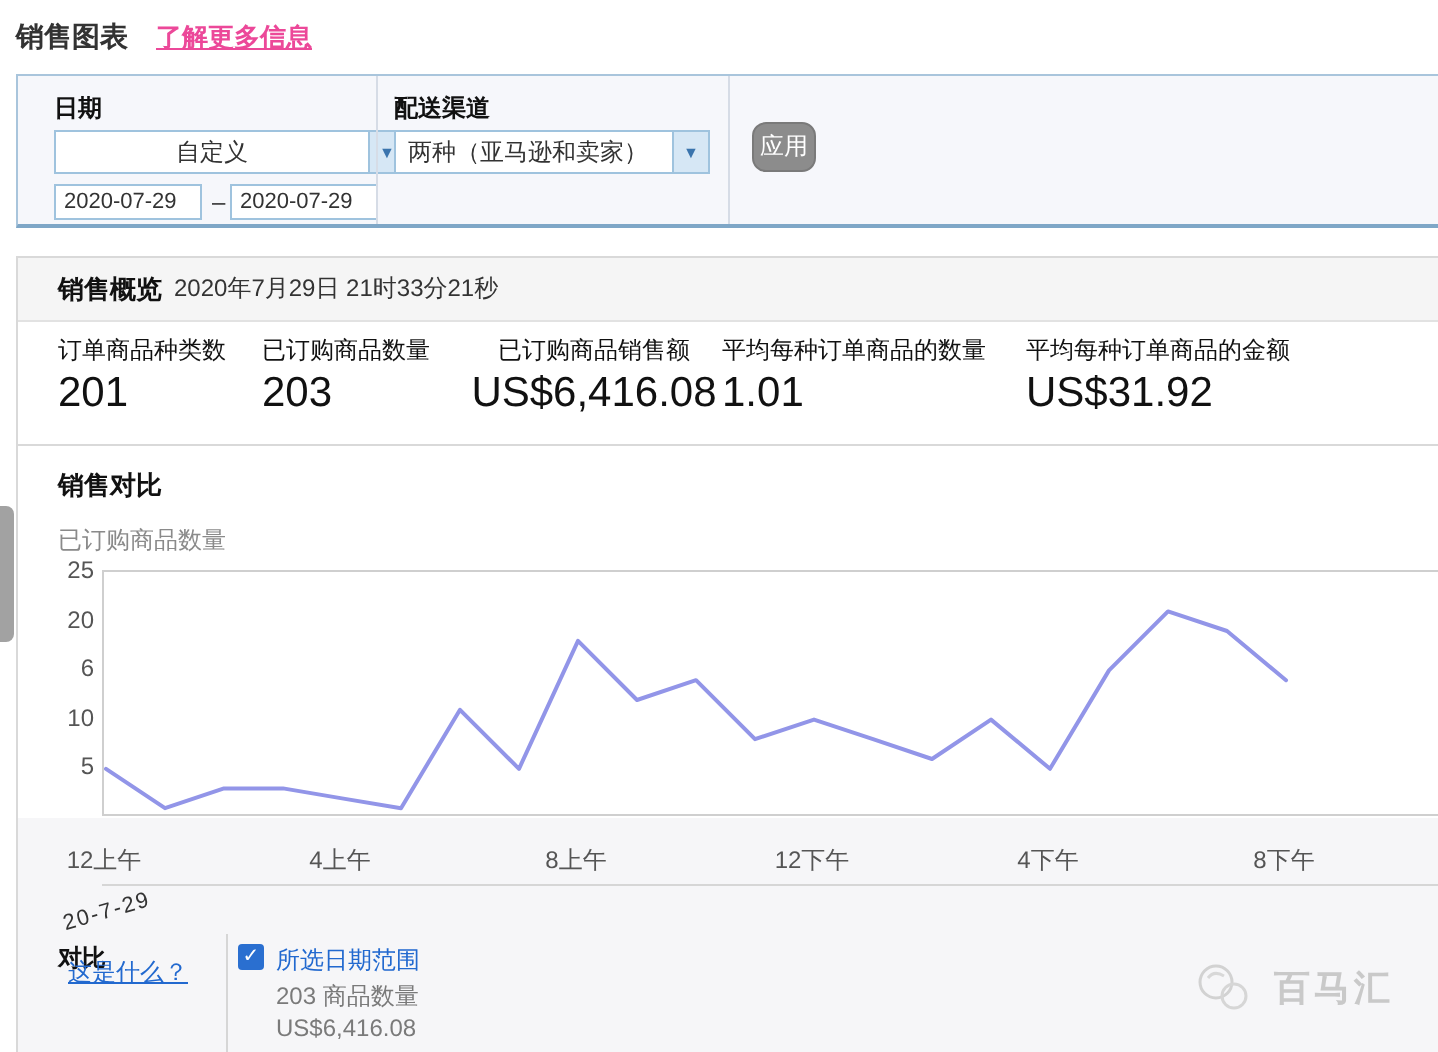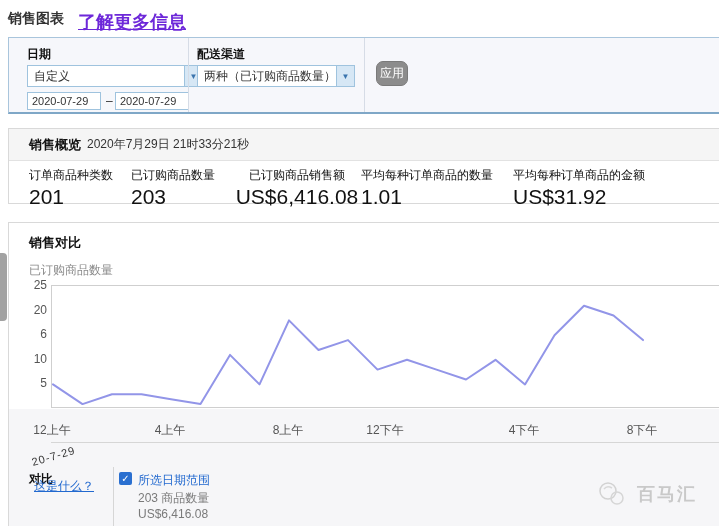--- a/index.html
+++ b/index.html
@@ -10,8 +10,8 @@
   }
   
   .page-title { position:absolute; left:8px; top:10px; font-size:14px; font-weight:bold; color:#333; }
-  .learn-link { position:absolute; left:78px; top:10px; font-size:18px; font-weight:bold;
-                color:#6d28d9; text-decoration:underline; cursor:pointer; }
+  .learn-link { position:absolute; left:78px; top:10px; font-size:13px; font-weight:bold;
+                color:#ec4899; text-decoration:underline; cursor:pointer; }
   
   .filter-box { position:absolute; left:8px; top:37px; right:0; height:77px;
                 background:#f6f7fb; border:1px solid #a9c5dc; border-right:none;

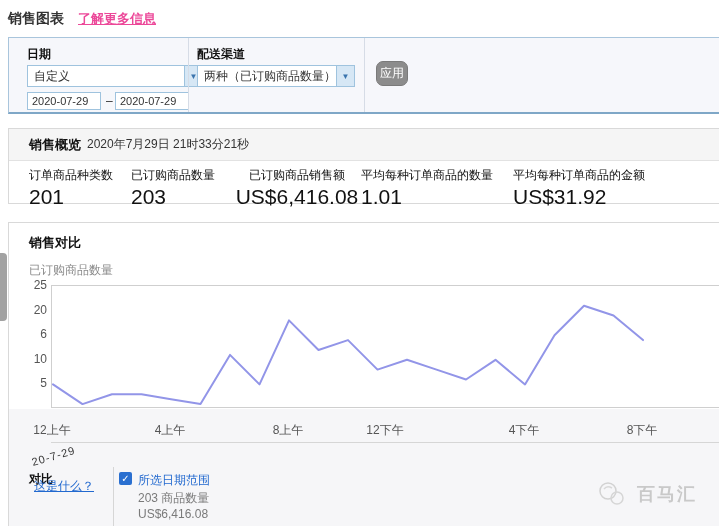--- a/index.html
+++ b/index.html
@@ -79,7 +79,7 @@
 
 <div class="filter-box">
   <div class="fld-label" style="left:18px; top:8px;text-align:center;">日期</div>
-  <div class="select" style="left:18px; top:27px; width:176px;">
+  <div class="select" style="left:18px; top:27px; width:176px;text-align:center;">
     <span class="val">自定义</span>
     <span class="arrow-btn">▼</span>
   </div>

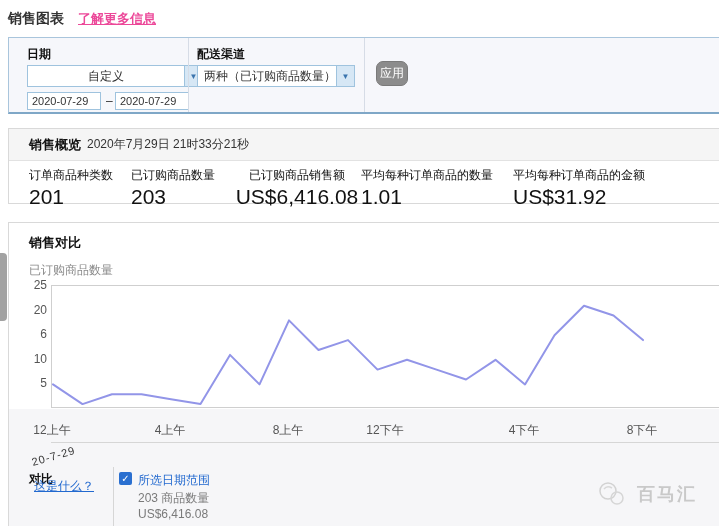--- a/index.html
+++ b/index.html
@@ -89,7 +89,7 @@
   <div class="filter-col-divider" style="left:179px;"></div>
   <div class="fld-label" style="left:188px; top:8px;">配送渠道</div>
   <div class="select" style="left:188px; top:27px; width:158px;">
-    <span class="val">两种（已订购商品数量）</span>
+    <span class="val">两种（亚马逊和卖家）</span>
     <span class="arrow-btn">▼</span>
   </div>
   <div class="filter-col-divider" style="left:355px;"></div>

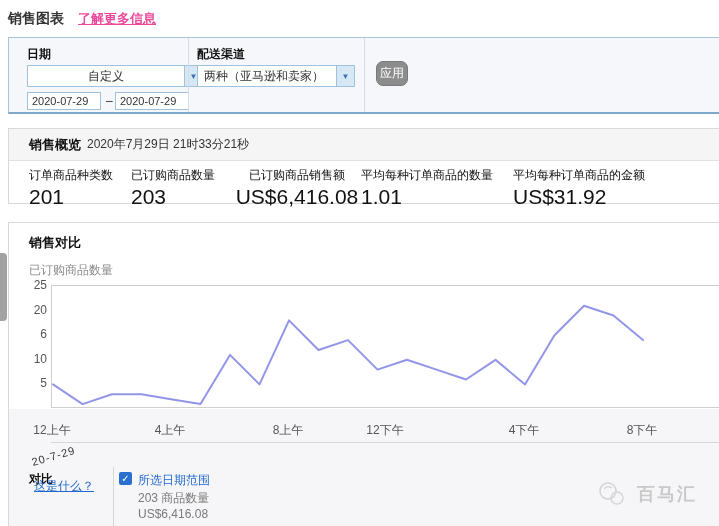--- a/index.html
+++ b/index.html
@@ -30,7 +30,7 @@
   .apply-btn { position:absolute; left:367px; top:23px; padding:3px 3px; font-size:12px;
             color:#fff; background:#8c8c8c; border:1px solid #7a7a7a; border-radius:7px; cursor:pointer; }
   
-  .overview-box { position:absolute; left:8px; top:128px; right:0; height:76px;
+  .overview-box { position:absolute; left:8px; top:128px; right:0; height:95px;
             background:#fff; border:1px solid #d9d9d9; border-right:none; }
   .overview-head { height:32px; background:#f5f5f5; border-bottom:1px solid #e2e2e2;
             display:flex; align-items:center; padding-left:20px; gap:6px; }

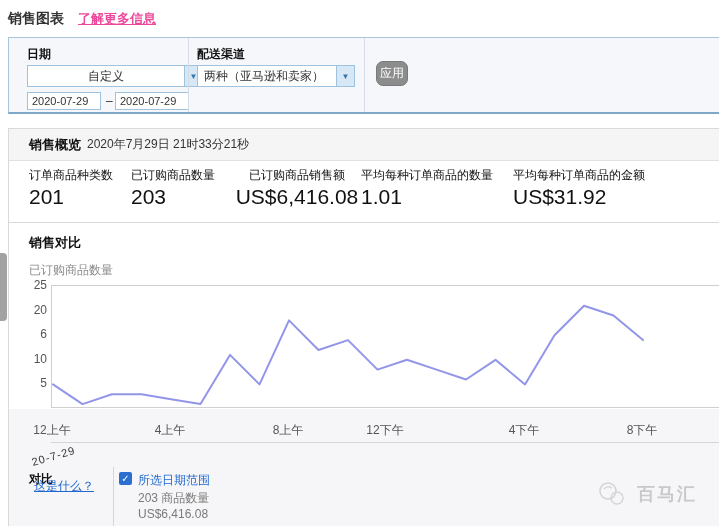--- a/index.html
+++ b/index.html
@@ -155,7 +155,7 @@
       <span class="xtick" style="left: 13px;">12上午</span>
       <span class="xtick" style="left: 131px;">4上午</span>
       <span class="xtick" style="left: 249px;">8上午</span>
-      <span class="xtick" style="left: 346px;">12下午</span>
+      <span class="xtick" style="left: 367px;">12下午</span>
       <span class="xtick" style="left: 485px;">4下午</span>
       <span class="xtick" style="left: 603px;">8下午</span>
     </div>

